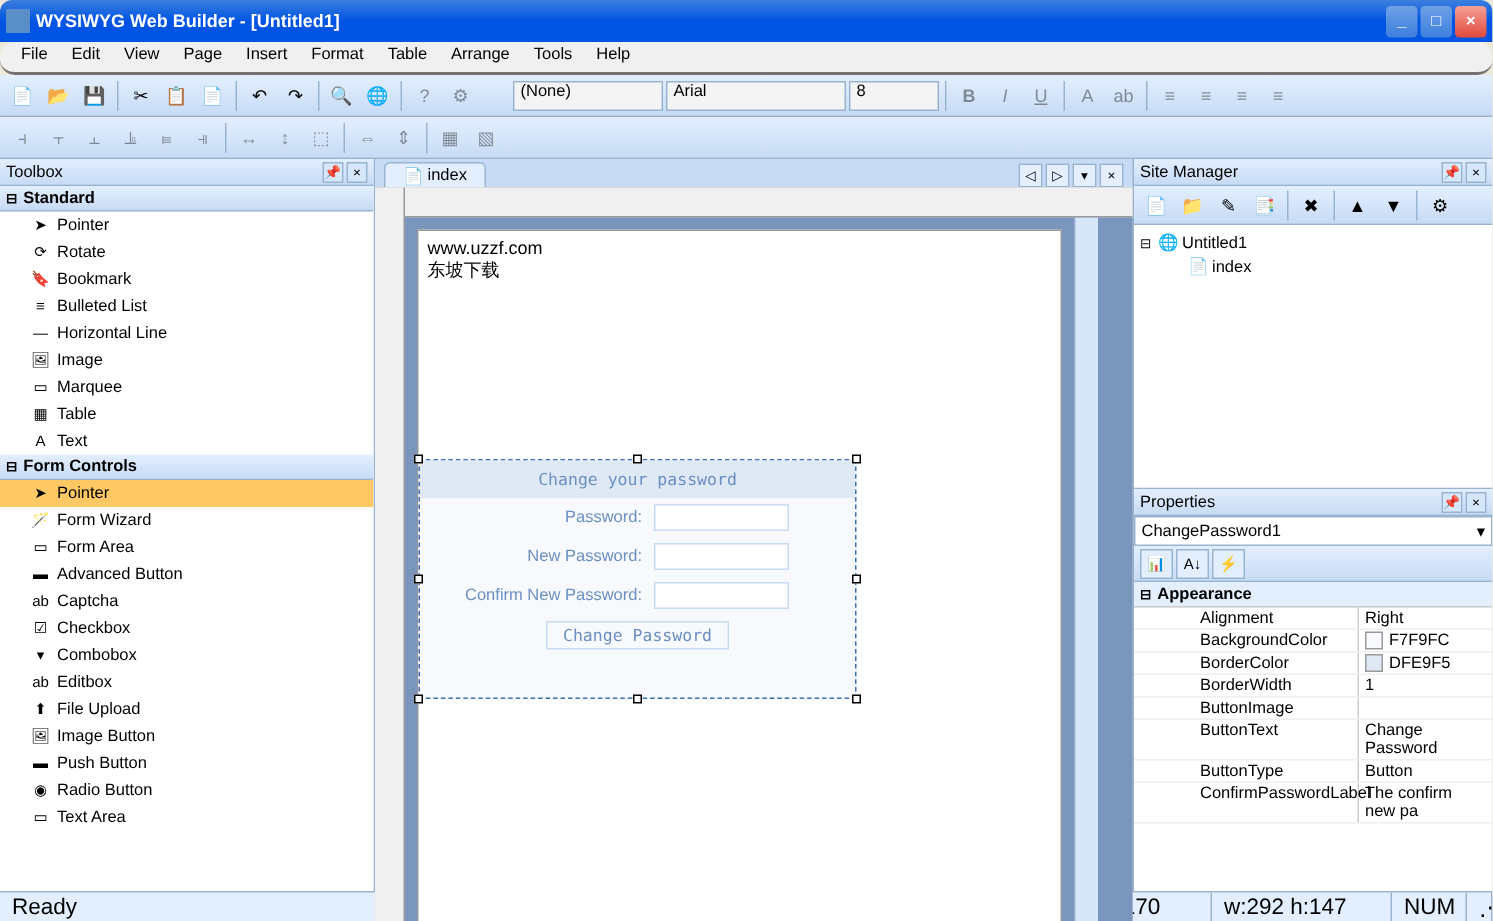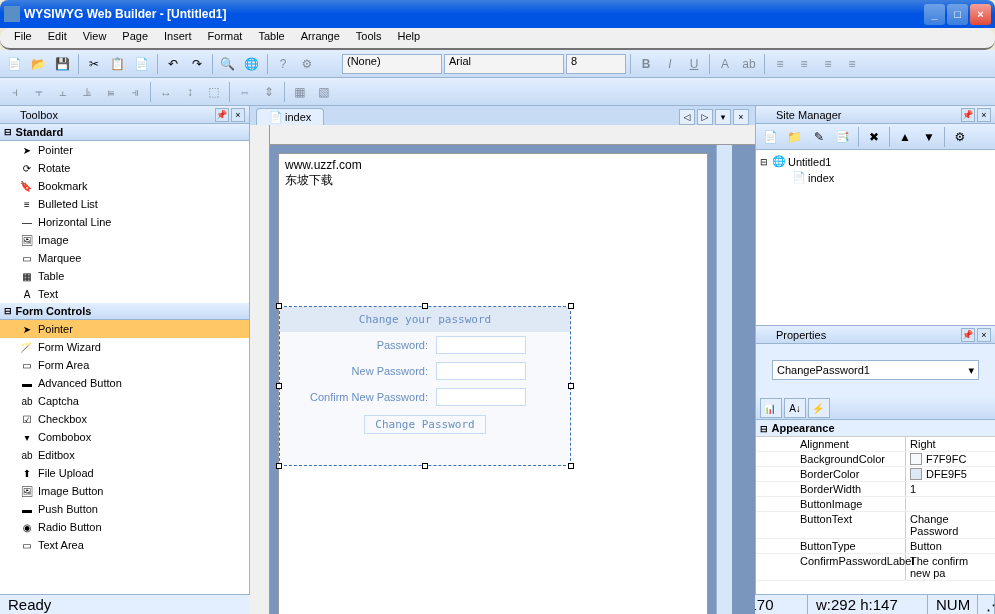--- a/index.html
+++ b/index.html
@@ -22,7 +22,7 @@
 .main { display: flex; height: calc(100% - 28px - 22px - 28px - 28px - 20px); }
 .panel { display: flex; flex-direction: column; background: #e3efff; }
 .panel-hdr { height: 18px; background: linear-gradient(to bottom, #e3efff, #c7dbf5); display: flex; align-items: center; padding: 0 4px; font-size: 11px; border-bottom: 1px solid #99b4d1; }
-.panel-hdr-text { flex: 1; margin-left: 16px; }
+.panel-hdr-text { flex: 1; }
 .panel-hdr-btn { width: 14px; height: 14px; border: 1px solid #99b4d1; display: flex; align-items: center; justify-content: center; font-size: 9px; cursor: pointer; margin-left: 2px; background: #d7e7fa; }
 .toolbox { width: 250px; border-right: 1px solid #99b4d1; }
 .tb-body { flex: 1; overflow-y: auto; background: white; }

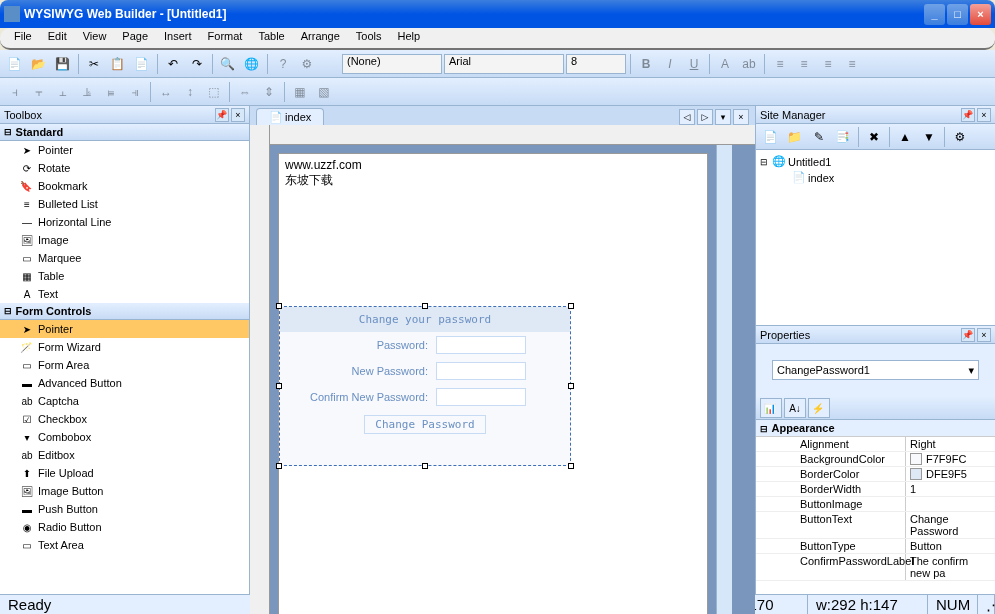--- a/index.html
+++ b/index.html
@@ -67,7 +67,7 @@
 .tree-exp { width: 12px; font-size: 9px; }
 .tree-icon { width: 14px; height: 14px; margin-right: 2px; }
 .props { flex: 1; display: flex; flex-direction: column; background: #e3efff; }
-.props-combo { height: 20px; border: 1px solid #99b4d1; font-size: 11px; margin: 16px; padding: 1px 4px; background: white; display: flex; align-items: center; }
+.props-combo { height: 20px; border: 1px solid #99b4d1; font-size: 11px; margin: 0; padding: 1px 4px; background: white; display: flex; align-items: center; }
 .props-tabs { height: 24px; display: flex; padding: 2px 4px; gap: 2px; background: linear-gradient(to bottom, #e3efff, #c7dbf5); border-bottom: 1px solid #99b4d1; }
 .props-tab { width: 22px; height: 20px; border: 1px solid #99b4d1; background: #e3efff; display: flex; align-items: center; justify-content: center; cursor: pointer; font-size: 10px; }
 .props-grid { flex: 1; background: white; overflow: auto; font-size: 11px; }

